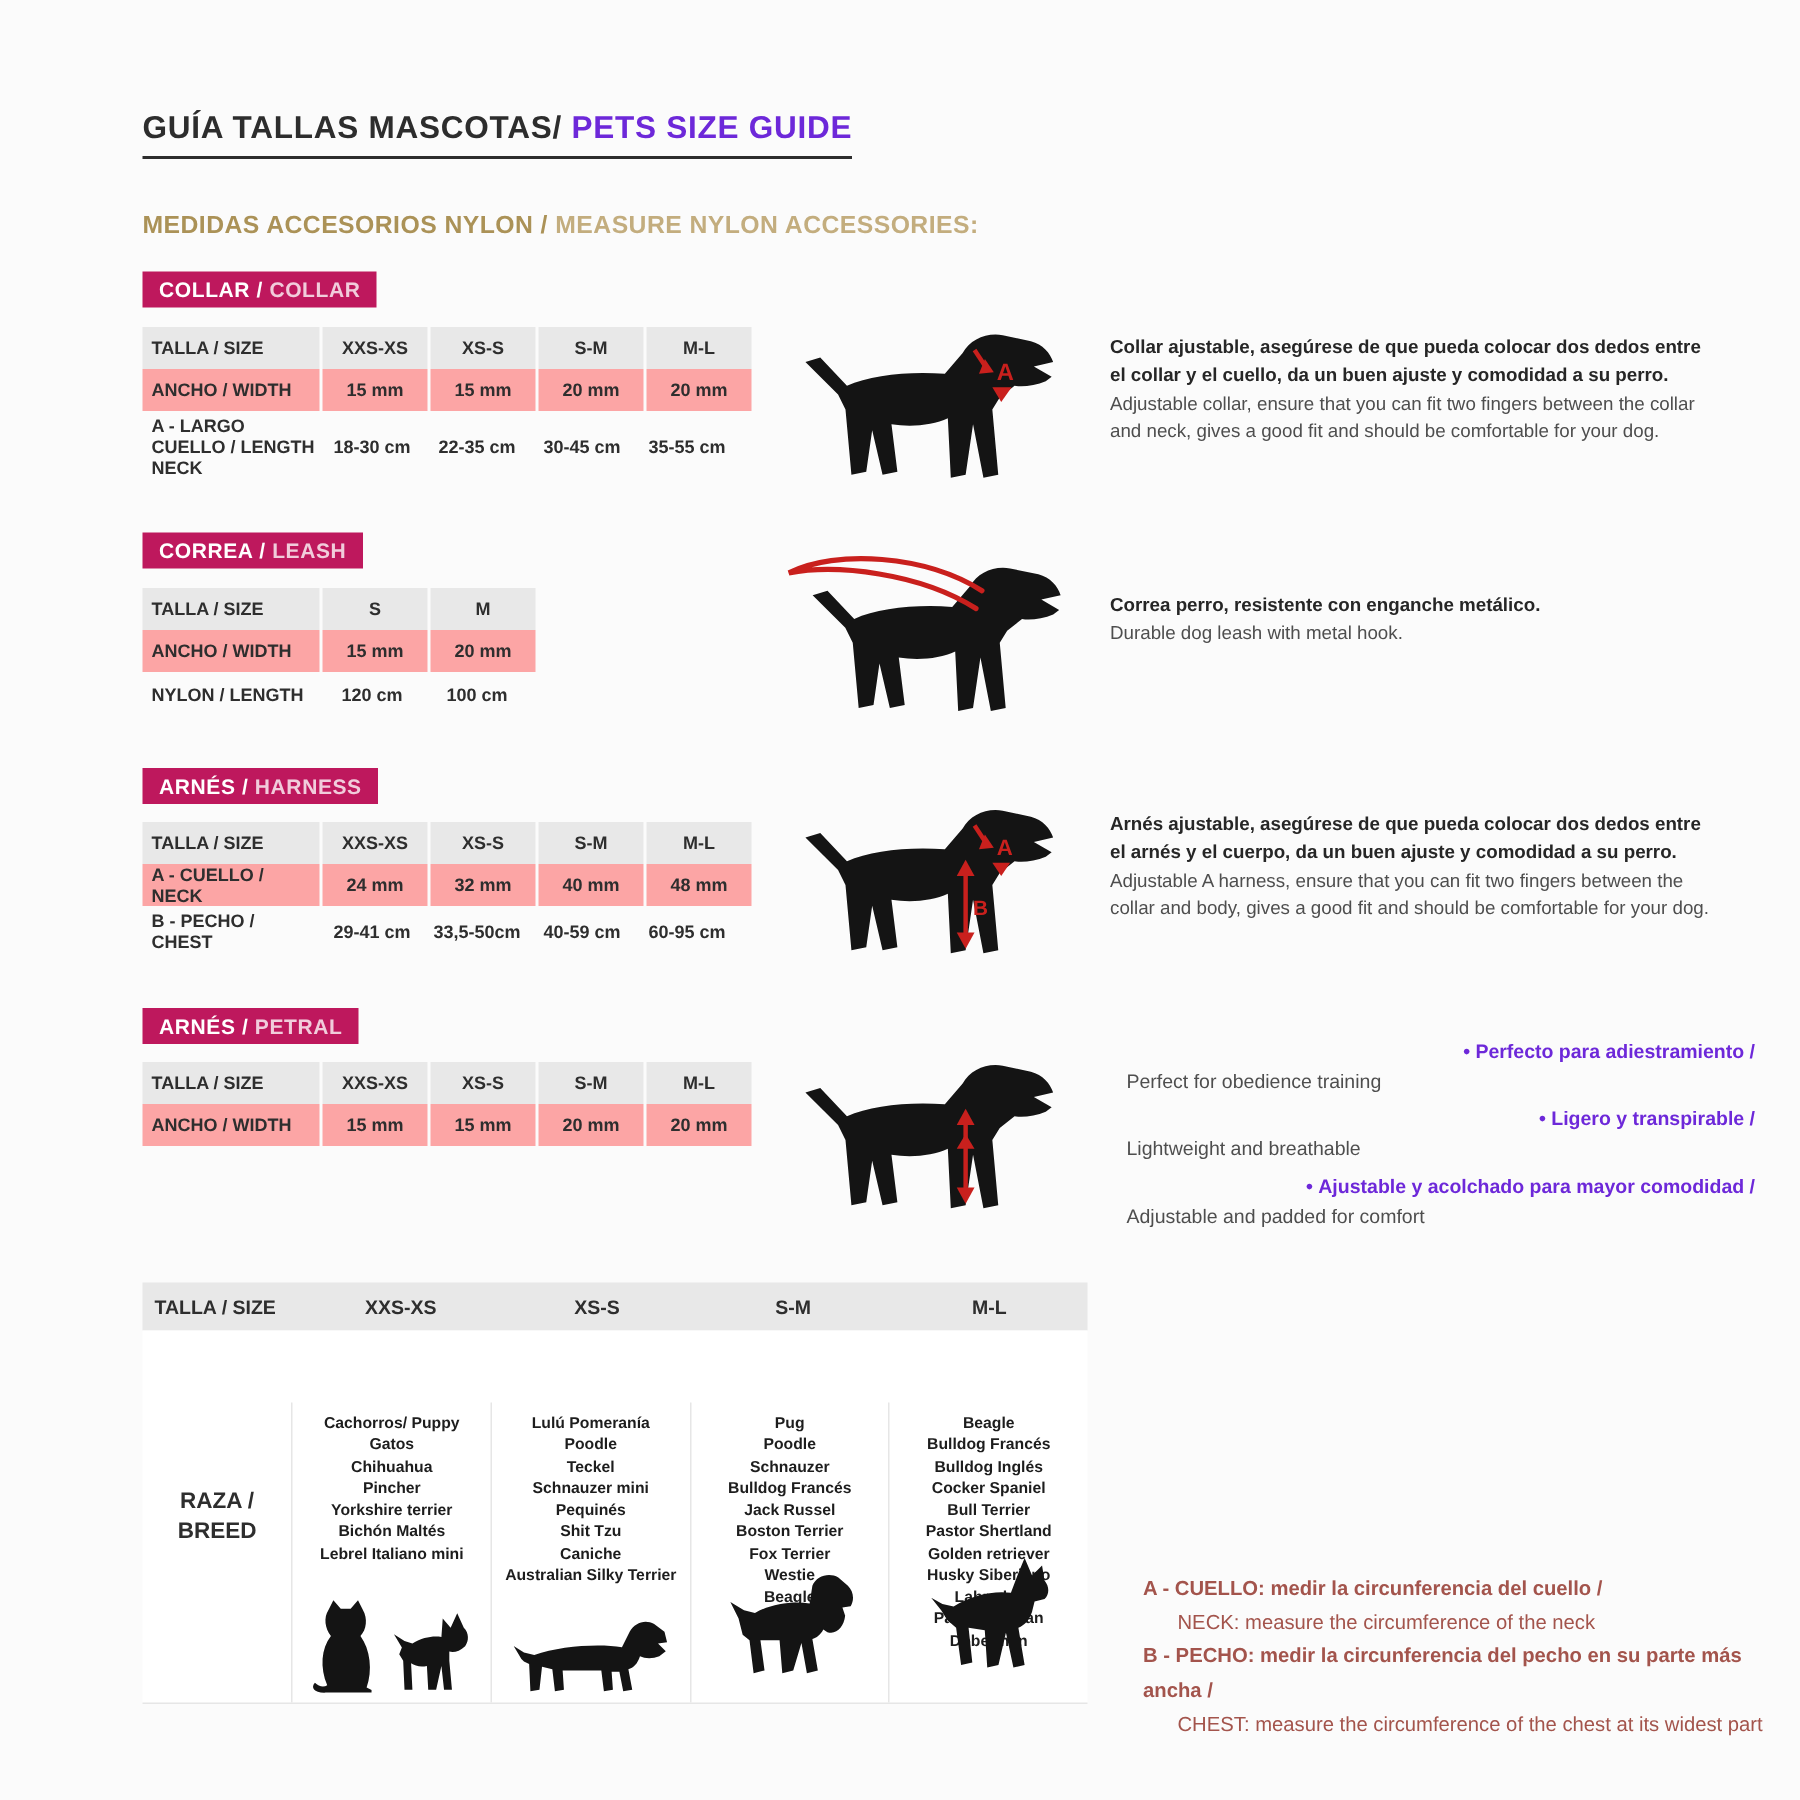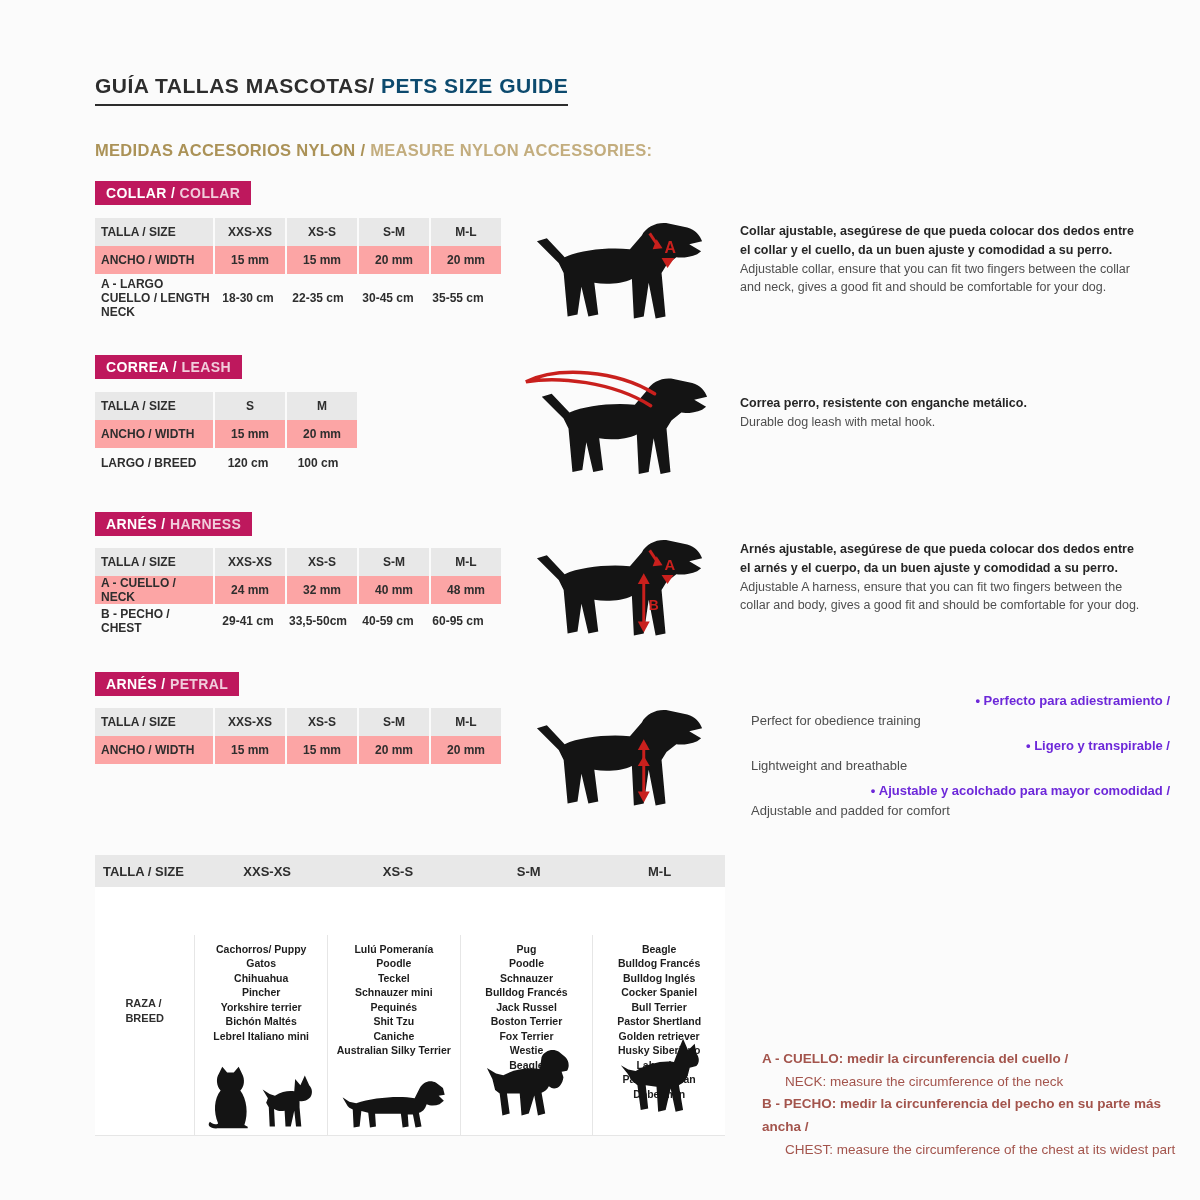--- a/index.html
+++ b/index.html
@@ -10,7 +10,7 @@
   
   .title{left:95px;top:74px;font-size:21px;font-weight:bold;letter-spacing:.5px;
          border-bottom:2px solid #2d2d2d;padding-bottom:6px;}
-  .title .en{color:#0c4a6e;}
+  .title .en{color:#6d28d9;}
   .subtitle{left:95px;top:141px;font-size:16.5px;font-weight:bold;letter-spacing:.3px;color:#ab9257;}
   .subtitle .en{color:#c3ad7e;}
 

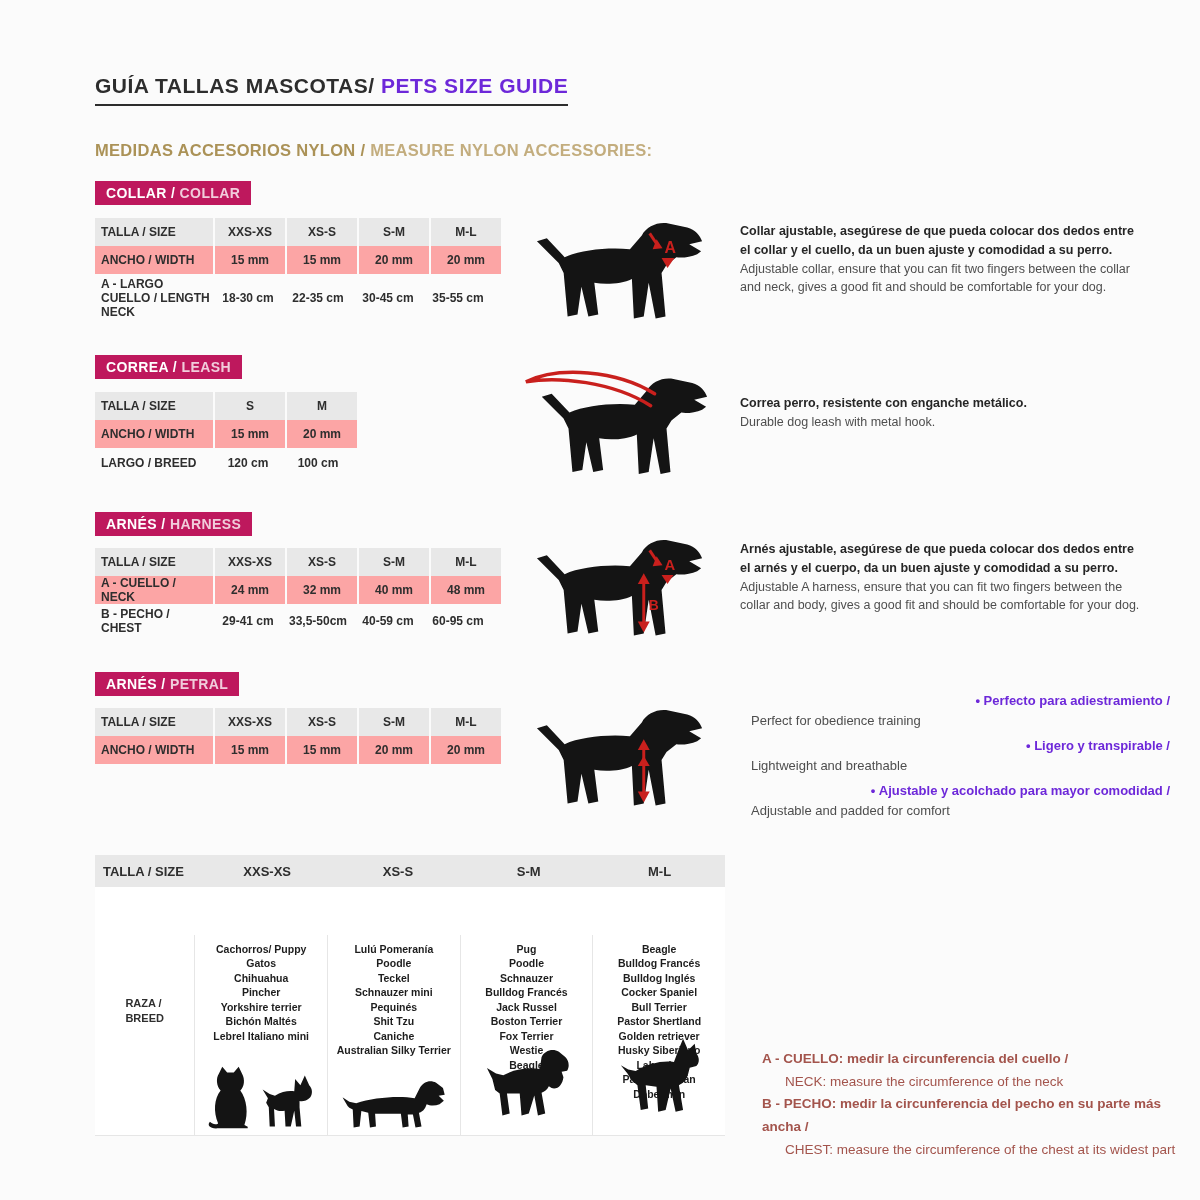--- a/index.html
+++ b/index.html
@@ -157,7 +157,7 @@
       <div class="tcell">20 mm</div>
     </div>
     <div class="trow rh30">
-      <div class="tcell lbl">LARGO / BREED</div>
+      <div class="tcell lbl">NYLON / LENGTH</div>
       <div class="tcell">120 cm</div>
       <div class="tcell">100 cm</div>
     </div>

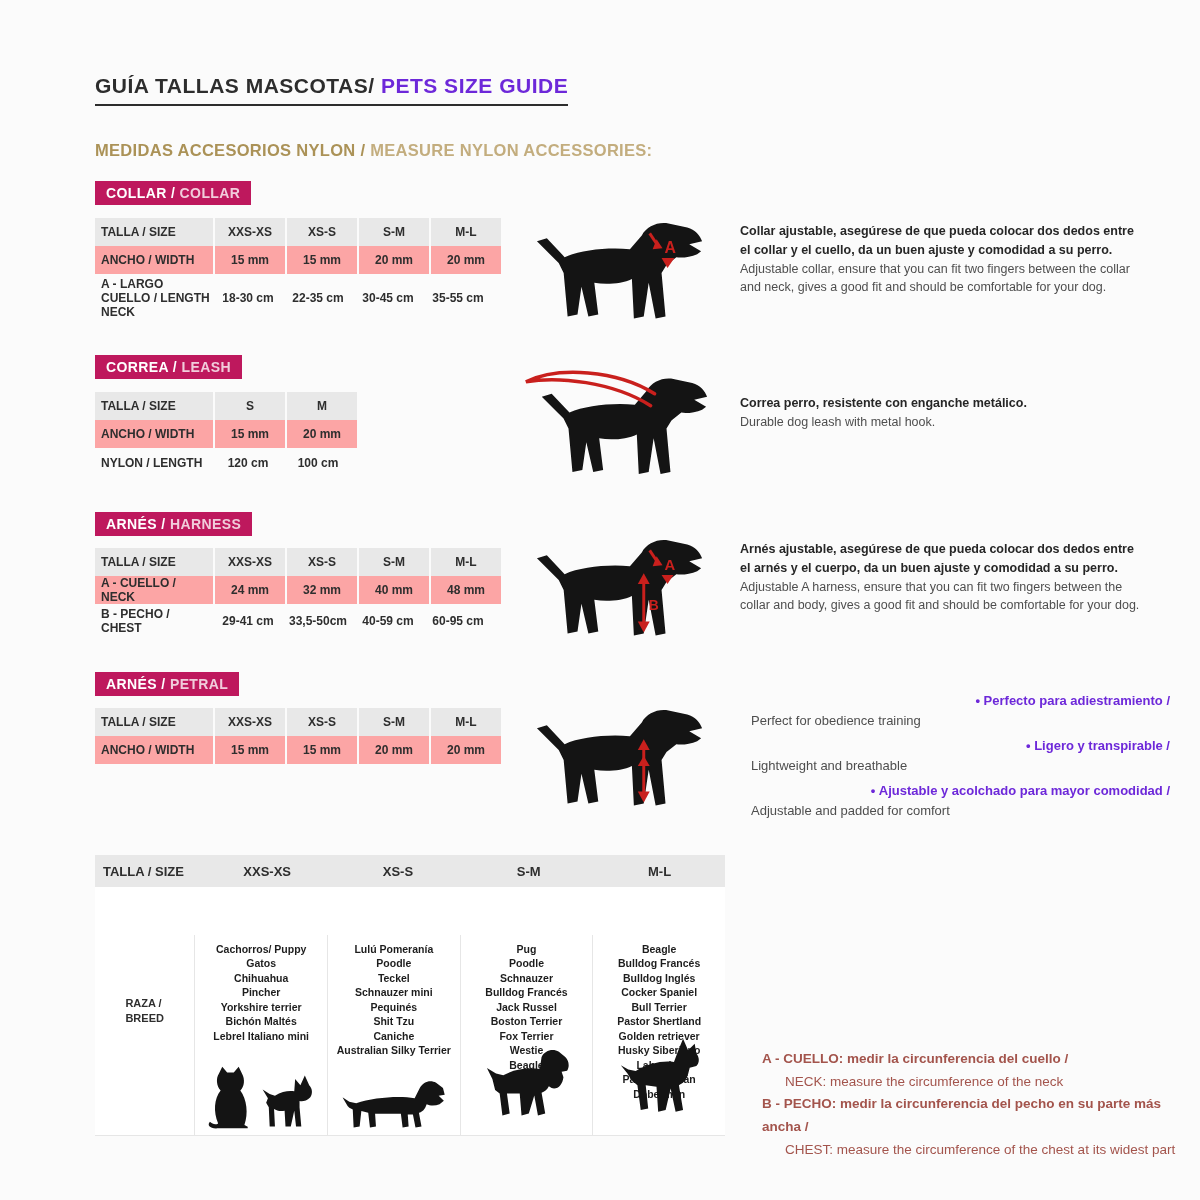--- a/index.html
+++ b/index.html
@@ -55,7 +55,7 @@
   .bbody{display:flex;height:248px;background:#fff;border-bottom:1px solid #e6e6e6;}
   .bcol{position:relative;width:132.5px;}
   .bcol.blabel{width:100px;display:flex;align-items:center;justify-content:center;
-               font-size:11px;white-space:pre-line;line-height:1.35;}
+               font-size:15px;text-align:center;white-space:pre-line;line-height:1.35;}
   .bcol+.bcol{border-left:1px solid #e6e6e6;margin-top:48px;}
   .breedlist{padding-top:7px;font-size:10.5px;line-height:1.38;text-align:center;
              white-space:pre-line;color:#1d1d1d;}

